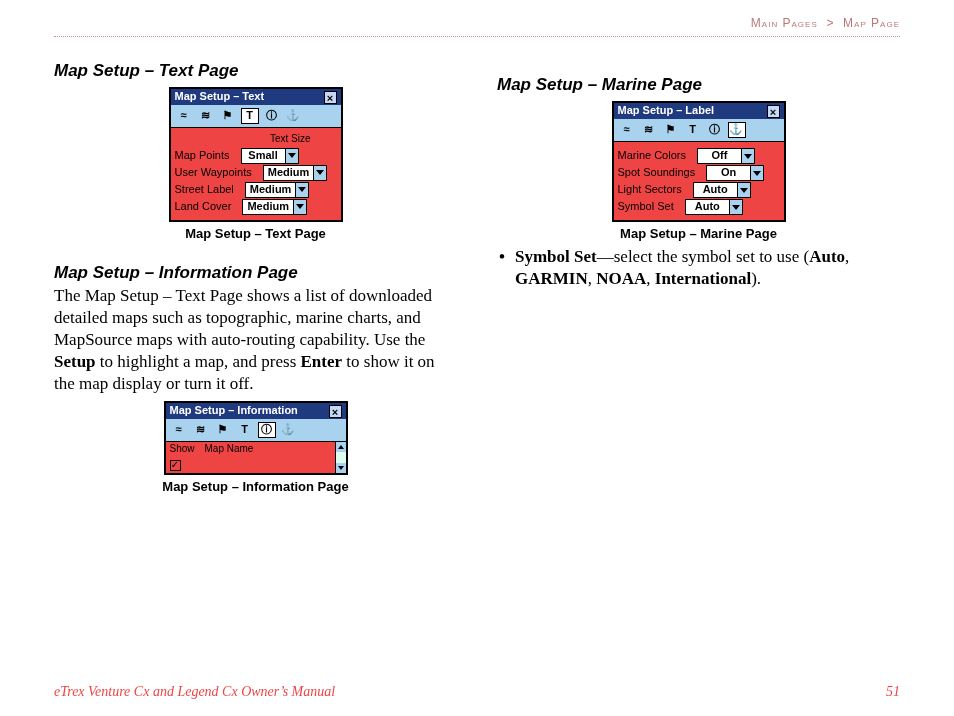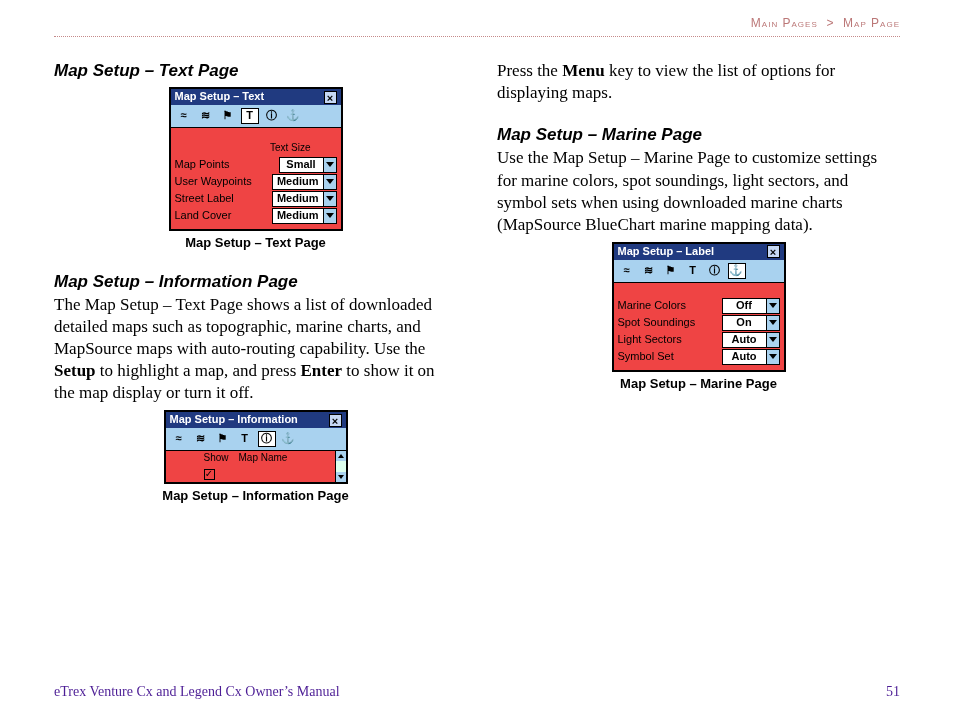--- a/index.html
+++ b/index.html
@@ -391,11 +391,6 @@
     </div>
 
     <div class="col">
-      <p>
-        <span>Press the </span>
-        <b>Menu</b>
-        <span> key to view the list of options for displaying maps.</span>
-      </p>
 
       <div class="gap"></div>
       <div class="h2">Map Setup – Marine Page</div>

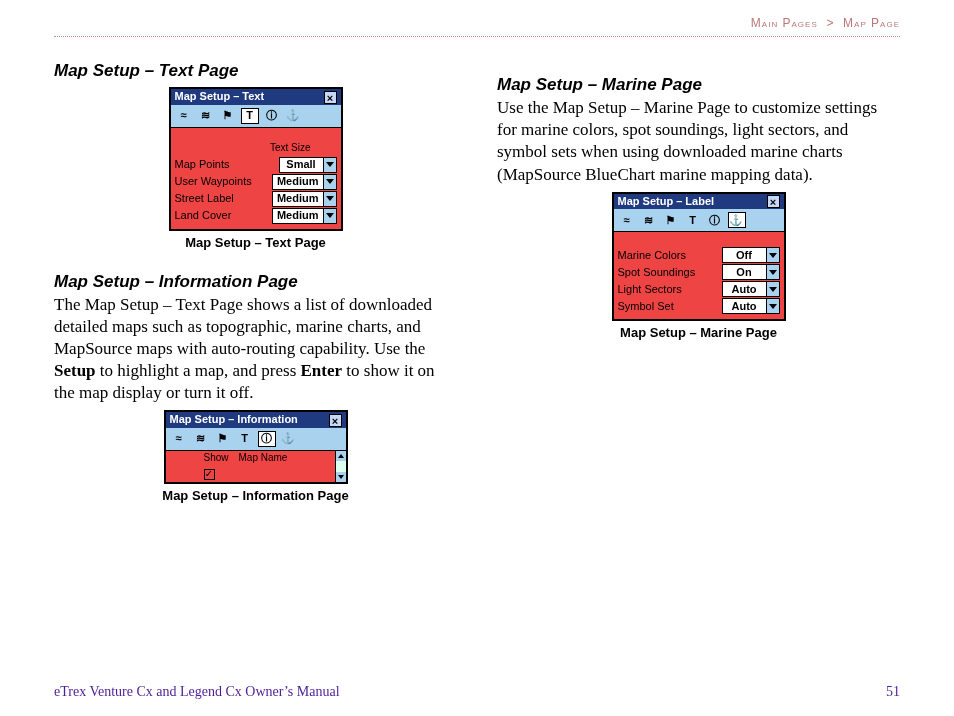--- a/index.html
+++ b/index.html
@@ -394,7 +394,6 @@
 
       <div class="gap"></div>
       <div class="h2">Map Setup – Marine Page</div>
-      <p>Use the Map Setup – Marine Page to customize settings for marine colors, spot soundings, light sectors, and symbol sets when using downloaded marine charts (MapSource BlueChart marine mapping data).</p>
 
       <div class="dialog">
         <div class="dlg-title">

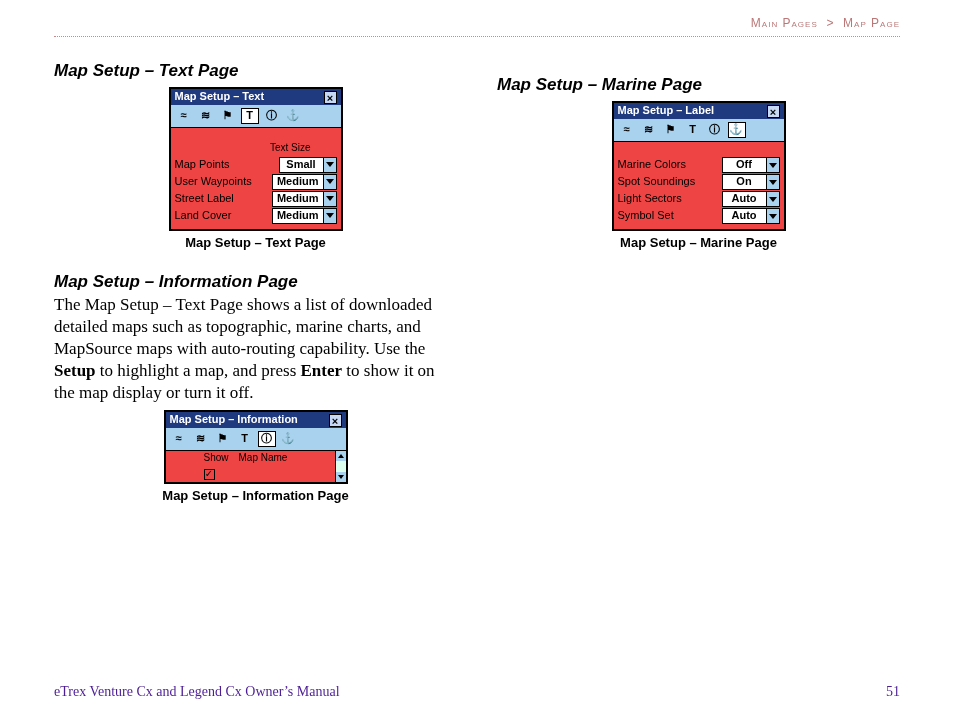--- a/index.html
+++ b/index.html
@@ -156,7 +156,7 @@
     box-sizing: border-box;
   }
   .dlg-body {
-    padding: 14px 4px 4px 4px;
+    padding: 5px 4px 4px 4px;
   }
   .dlg-subhead {
     text-align: right;

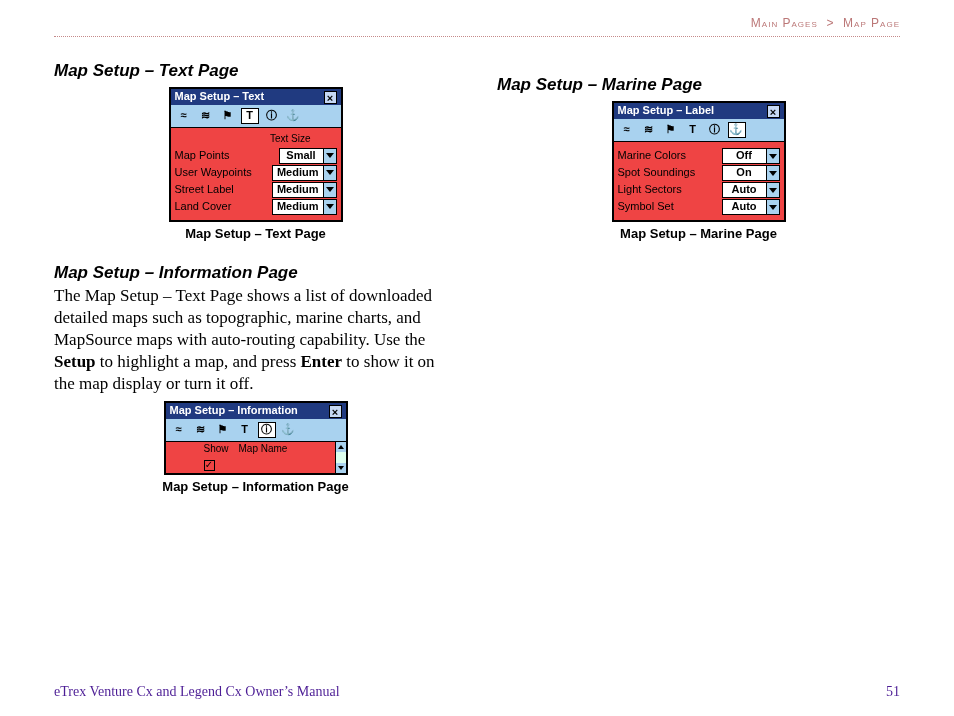--- a/index.html
+++ b/index.html
@@ -167,8 +167,8 @@
   .row {
     display: flex;
     align-items: center;
-    justify-content: space-between;
     margin: 1px 0;
+    gap: 11px;
   }
   .row-label {
     font-size: 11px;

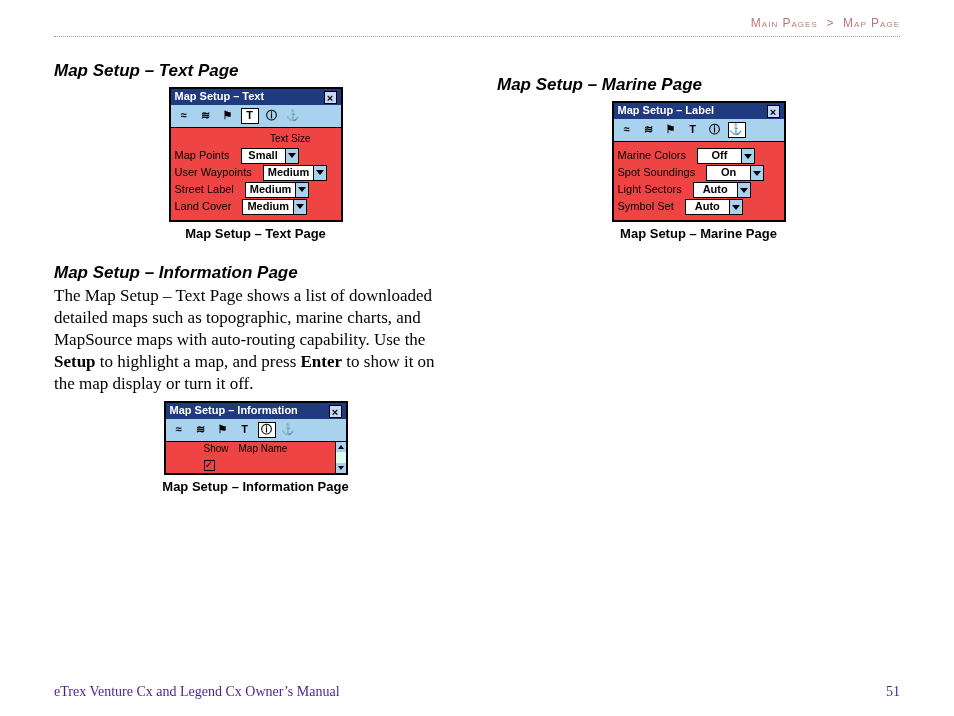--- a/index.html
+++ b/index.html
@@ -450,6 +450,9 @@
       <div class="caption">Map Setup – Marine Page</div>
 
       <ul class="bul">
+        <li>
+          <b>Symbol Set</b><span>—select the symbol set to use (</span><b>Auto</b><span>, </span><b>GARMIN</b><span>, </span><b>NOAA</b><span>, </span><b>International</b><span>).</span>
+        </li>
       </ul>
     </div>
   </div>

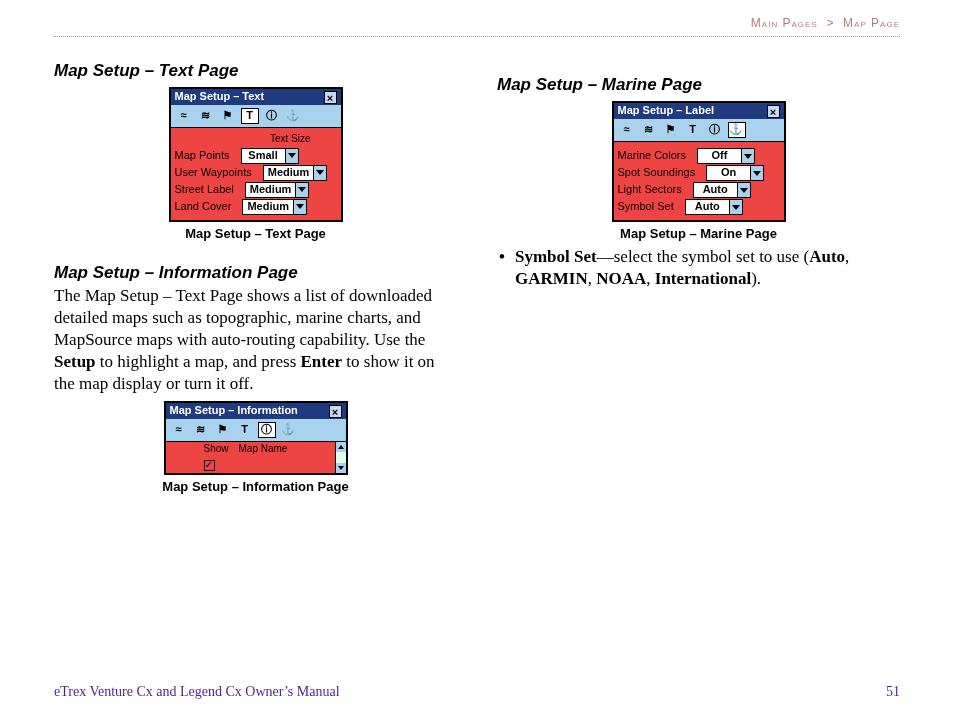--- a/index.html
+++ b/index.html
@@ -367,7 +367,7 @@
           <span class="tab">⚓</span>
         </div>
         <div style="display:flex;">
-          <div style="flex:1 1 auto;padding-left:34px;">
+          <div style="flex:1 1 auto;">
             <div class="info-head">
               <span>Show</span>
               <span>Map Name</span>

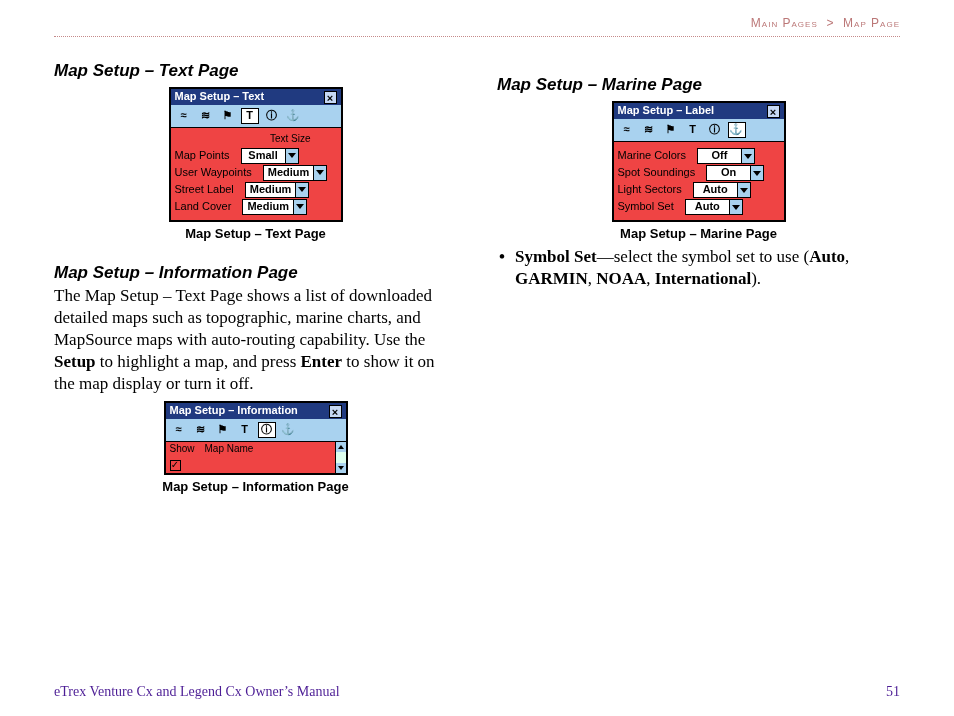--- a/index.html
+++ b/index.html
@@ -76,7 +76,8 @@
     bottom: 16px;
     display: flex;
     justify-content: space-between;
-    color: #4c1d95;
+    font-style: italic;
+    color: #ef4444;
     font-size: 14px;
   }
   ul.bul {

